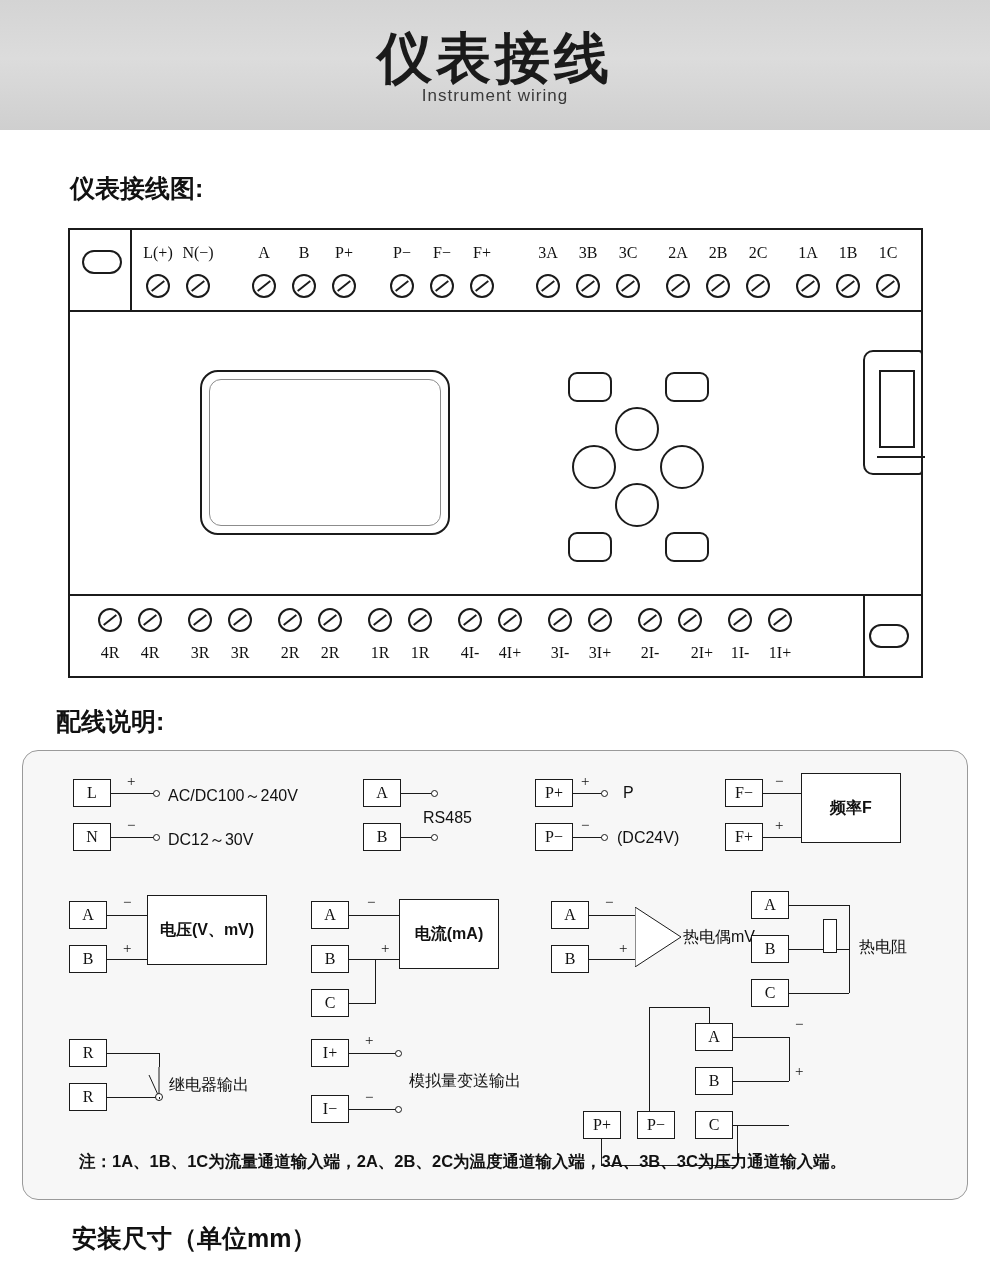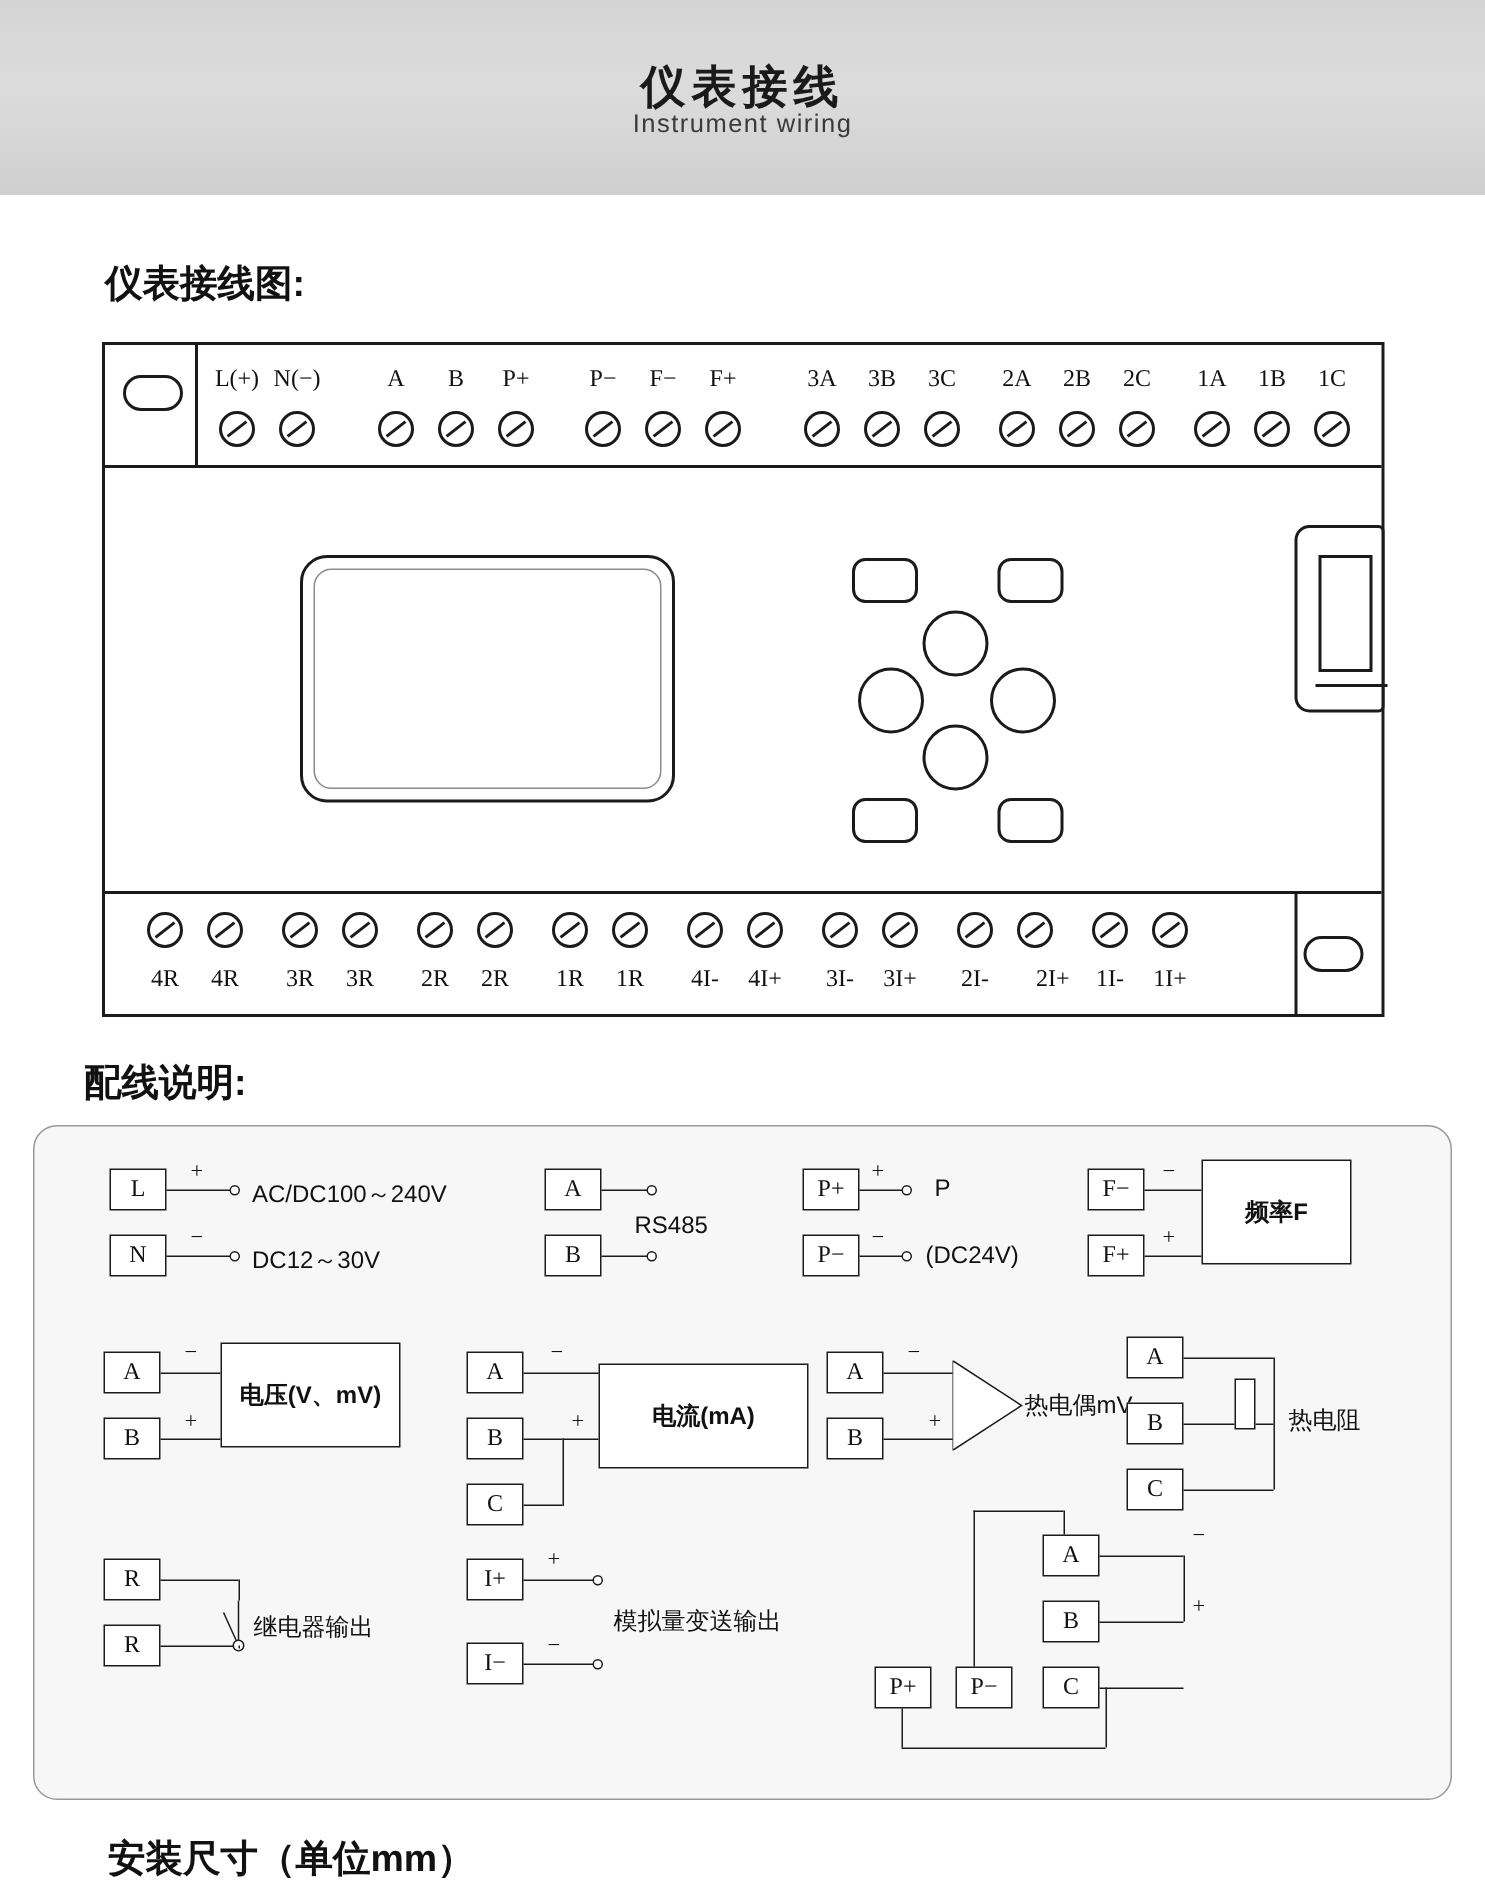--- a/index.html
+++ b/index.html
@@ -26,7 +26,7 @@
     padding-top: 6px;
   }
   .banner-title {
-    font-size: 30px;
+    font-size: 55px;
     font-weight: 700;
     letter-spacing: 4px;
     color: #1a1a1a;

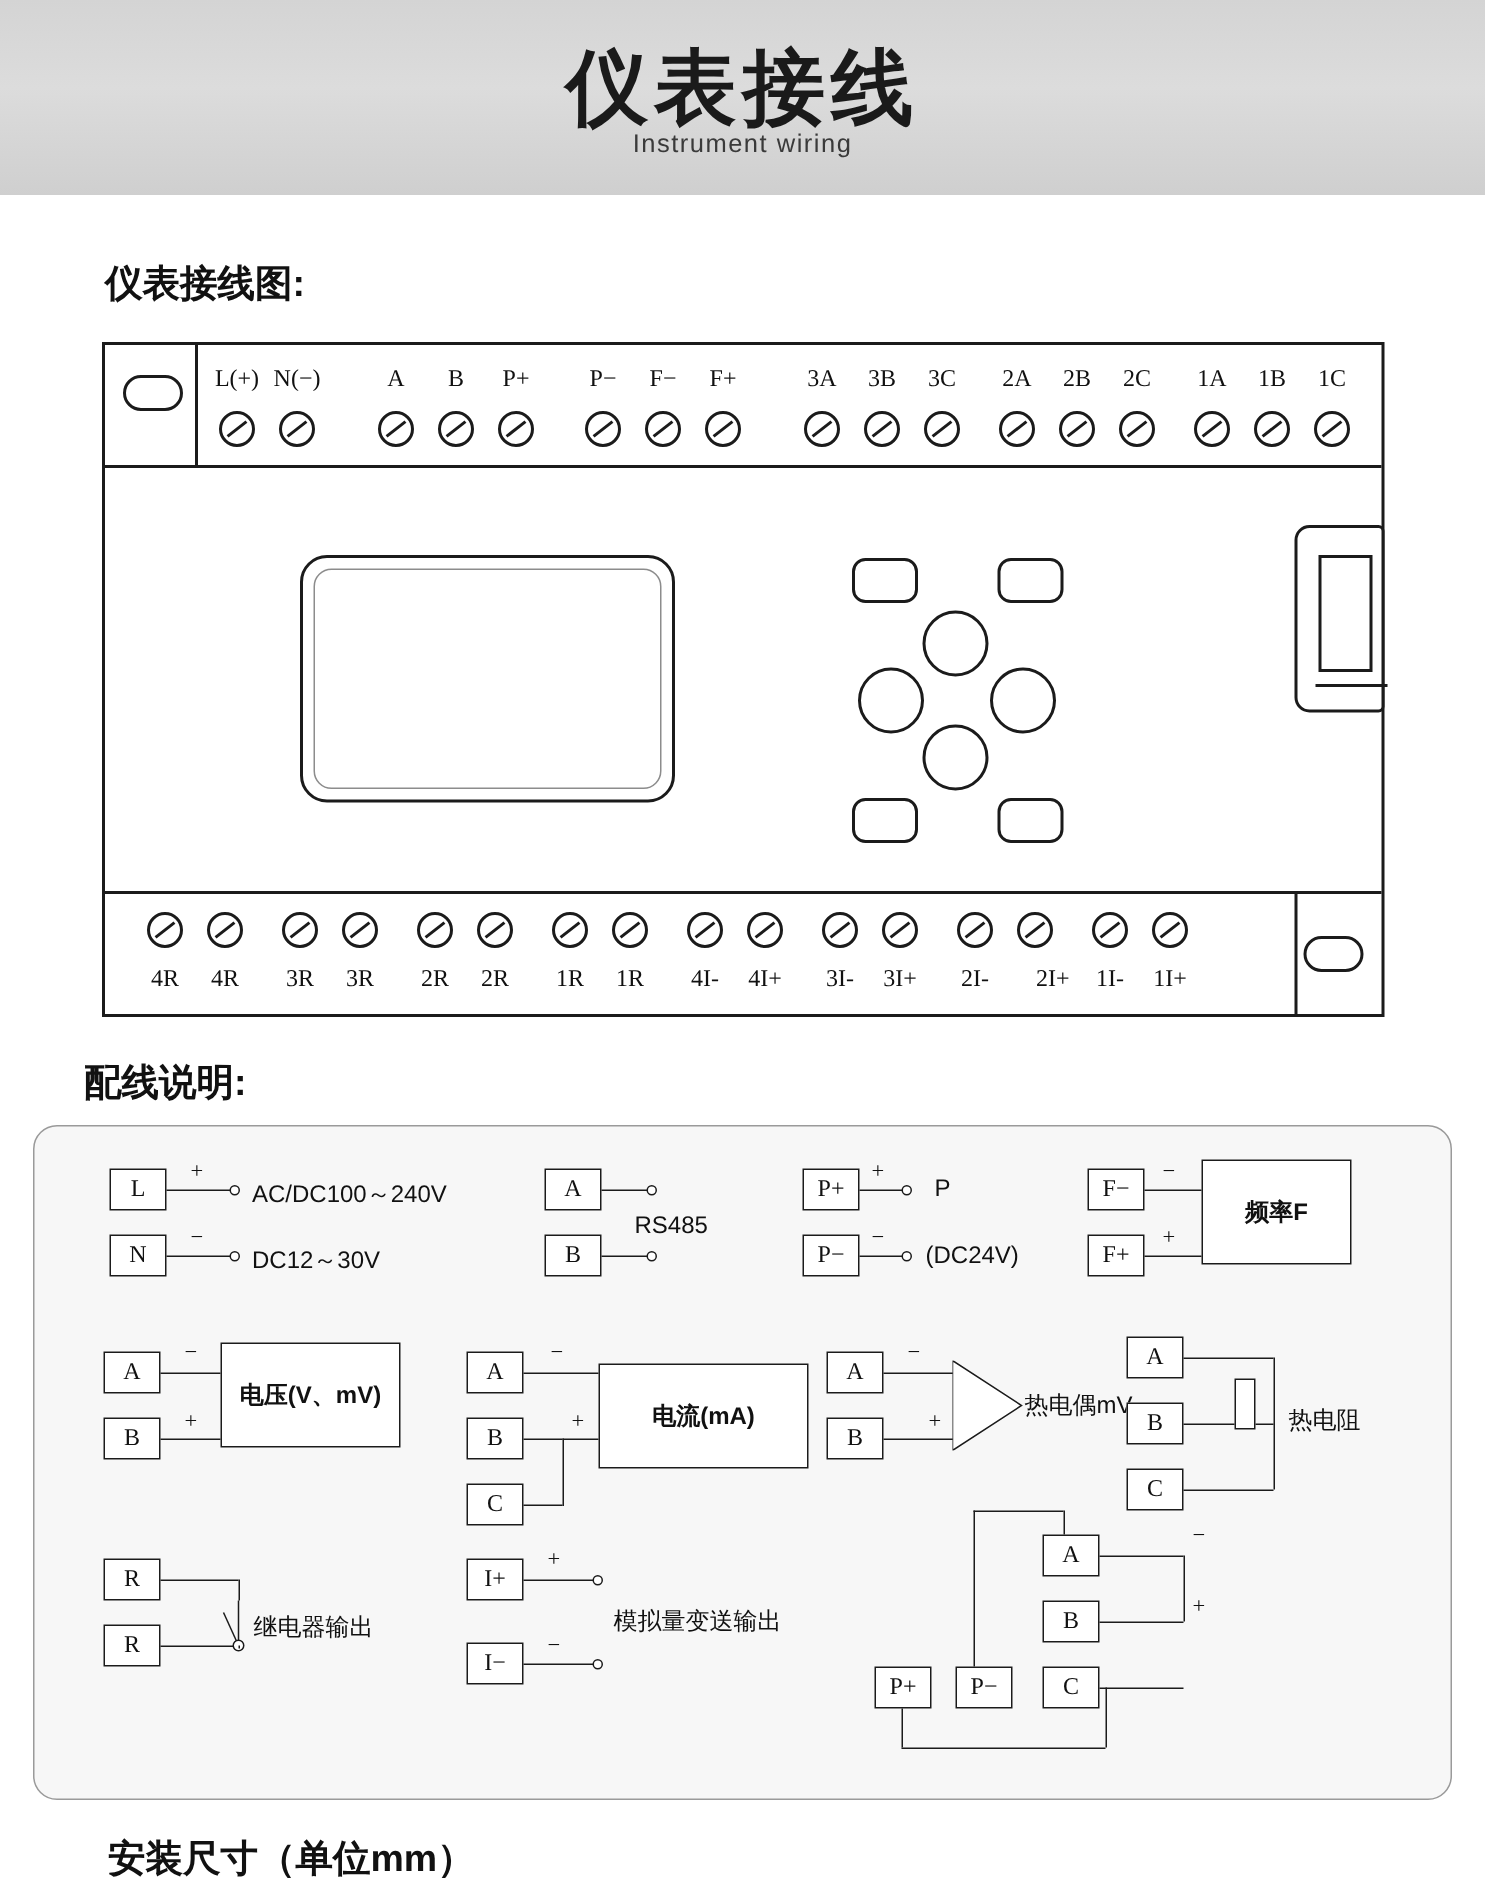--- a/index.html
+++ b/index.html
@@ -388,7 +388,7 @@
   <div class="wire wh" style="left:352px; top:208px; width:26px;"></div>
   <div class="sign" style="left:344px; top:143px;">−</div>
   <div class="sign" style="left:358px; top:189px;">+</div>
-  <div class="box bigbox" style="left:376px; top:158px; width:140px; height:70px;">电流(mA)</div>
+  <div class="box bigbox" style="left:376px; top:148px; width:100px; height:70px;">电流(mA)</div>
 
   <div class="box term" style="left:528px; top:150px;">A</div>
   <div class="box term" style="left:528px; top:194px;">B</div>

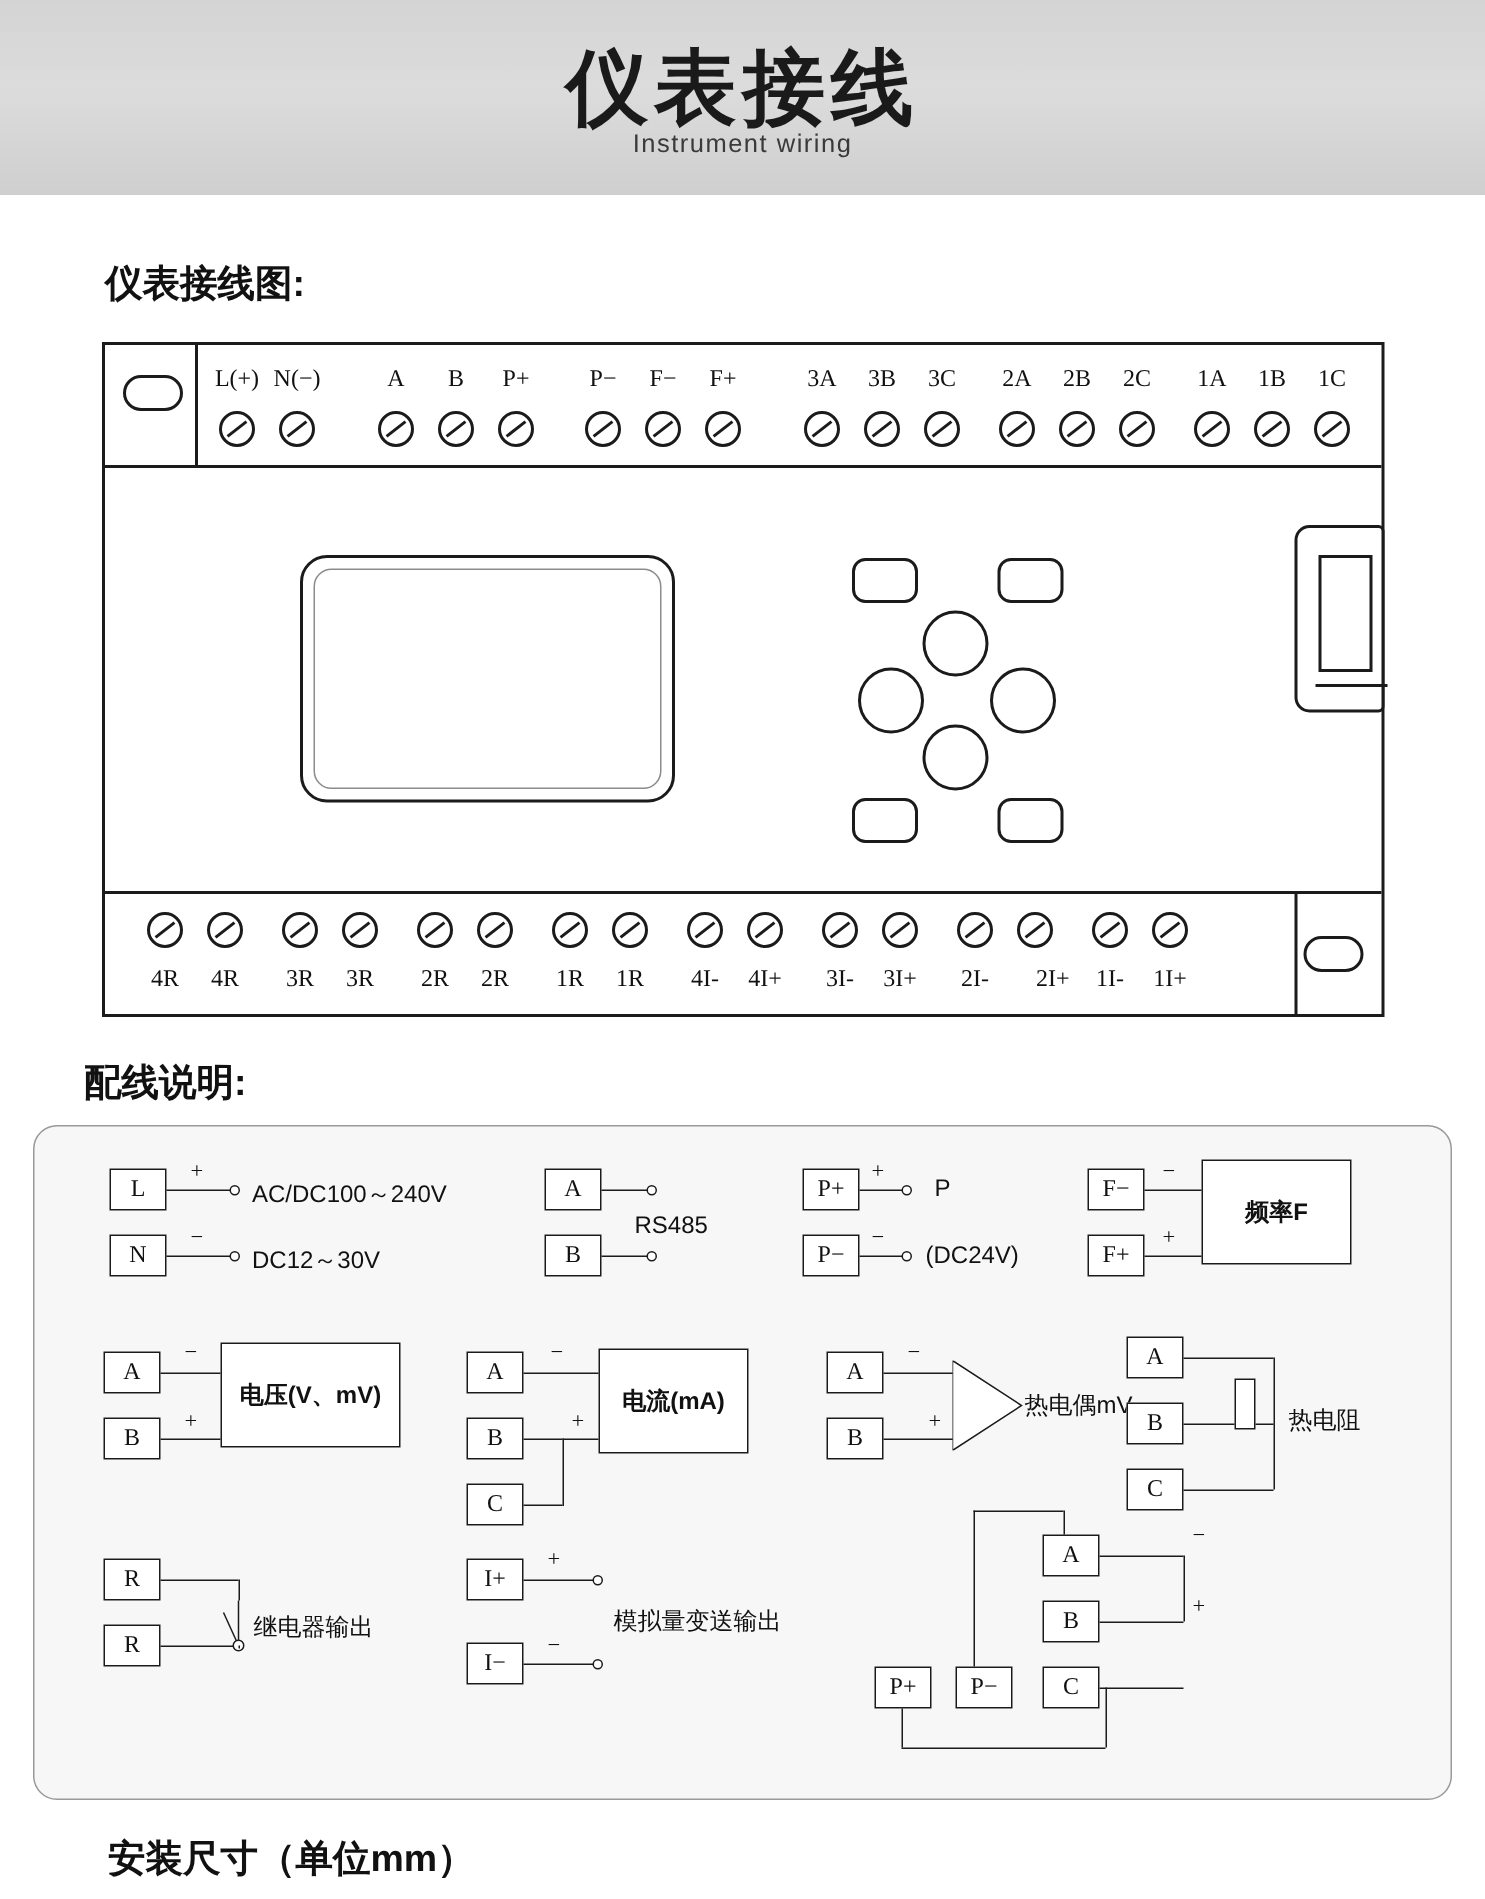--- a/index.html
+++ b/index.html
@@ -454,6 +454,7 @@
   <div class="sign" style="left:772px; top:265px;">−</div>
   <div class="sign" style="left:772px; top:312px;">+</div>
 
+  <div class="note">注：1A、1B、1C为流量通道输入端，2A、2B、2C为温度通道输入端，3A、3B、3C为压力通道输入端。</div>
 </div>
 
 </body></html>

